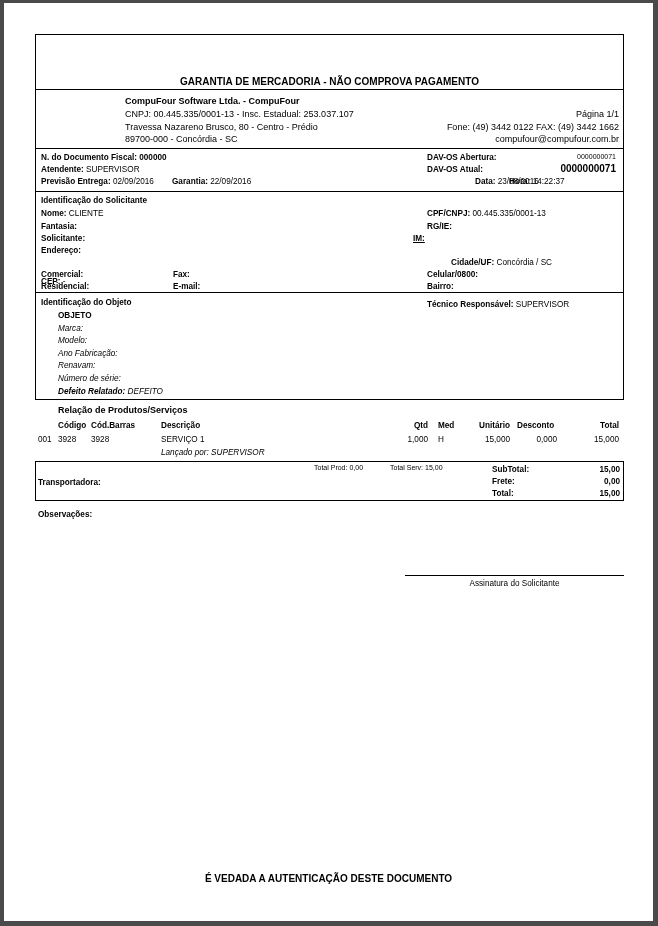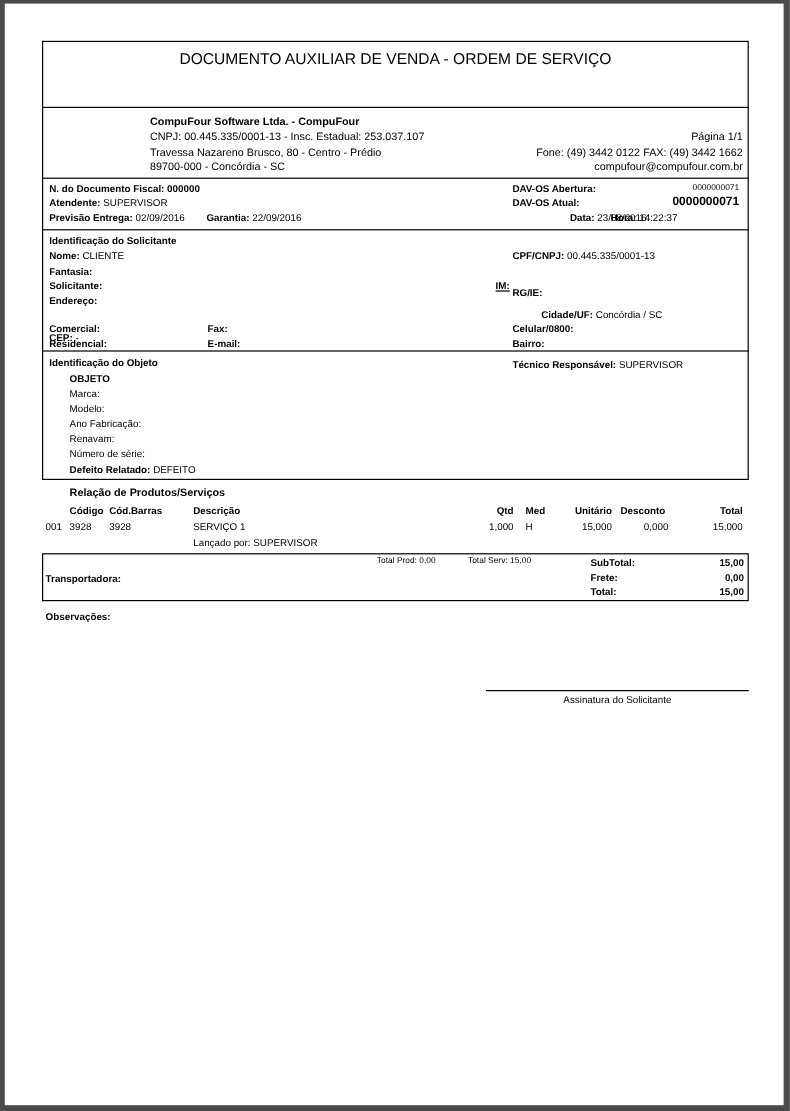--- a/index.html
+++ b/index.html
@@ -31,7 +31,6 @@
   <div class="hline" style="left:31px; top:188px; width:589px;"></div>
   <div class="hline" style="left:31px; top:289px; width:589px;"></div>
 
-  <div class="abs c" style="left:31px; width:589px; top:38px; font-size:13px;">DOCUMENTO AUXILIAR DE VENDA - ORDEM DE SERVIÇO</div>
 
   <div class="abs b f9" style="left:121px; top:93px;">CompuFour Software Ltda. - CompuFour</div>
   <div class="abs f9" style="left:121px; top:106px;">CNPJ: 00.445.335/0001-13 - Insc. Estadual: 253.037.107</div>

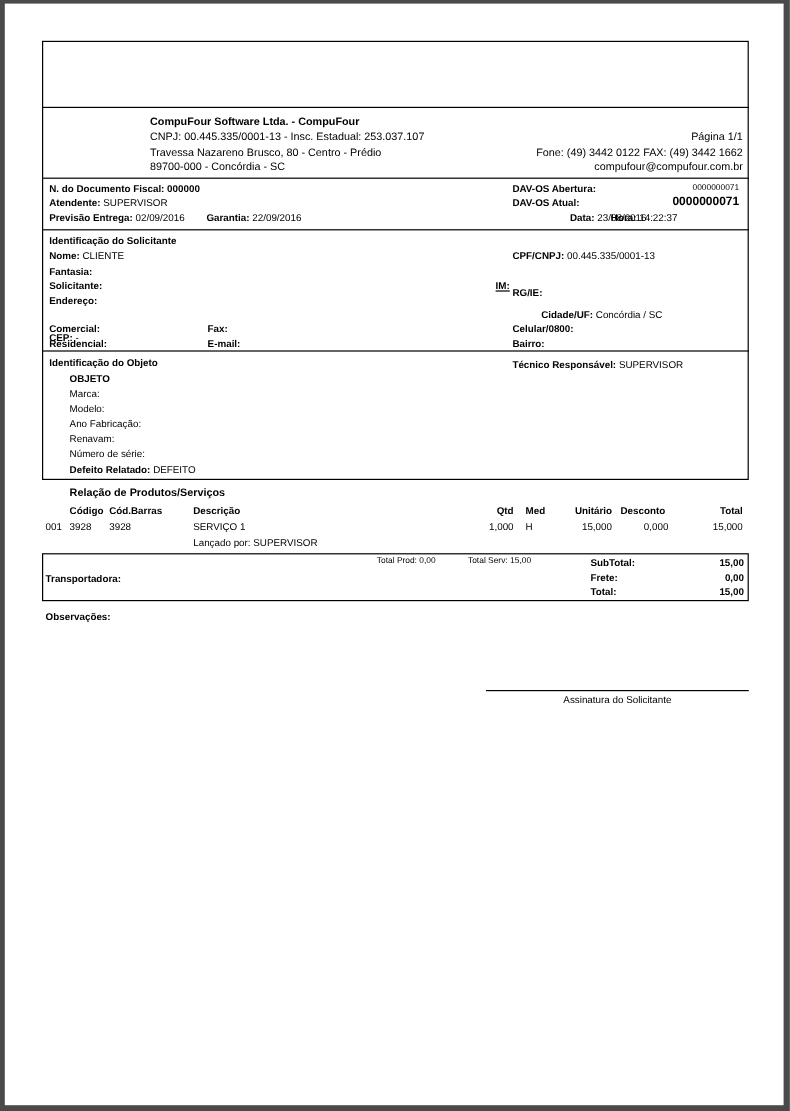--- a/index.html
+++ b/index.html
@@ -31,6 +31,7 @@
   <div class="hline" style="left:31px; top:188px; width:589px;"></div>
   <div class="hline" style="left:31px; top:289px; width:589px;"></div>
 
+  <div class="abs c b f10" style="left:31px; width:589px; top:73px;">GARANTIA DE MERCADORIA - NÃO COMPROVA PAGAMENTO</div>
 
   <div class="abs b f9" style="left:121px; top:93px;">CompuFour Software Ltda. - CompuFour</div>
   <div class="abs f9" style="left:121px; top:106px;">CNPJ: 00.445.335/0001-13 - Insc. Estadual: 253.037.107</div>

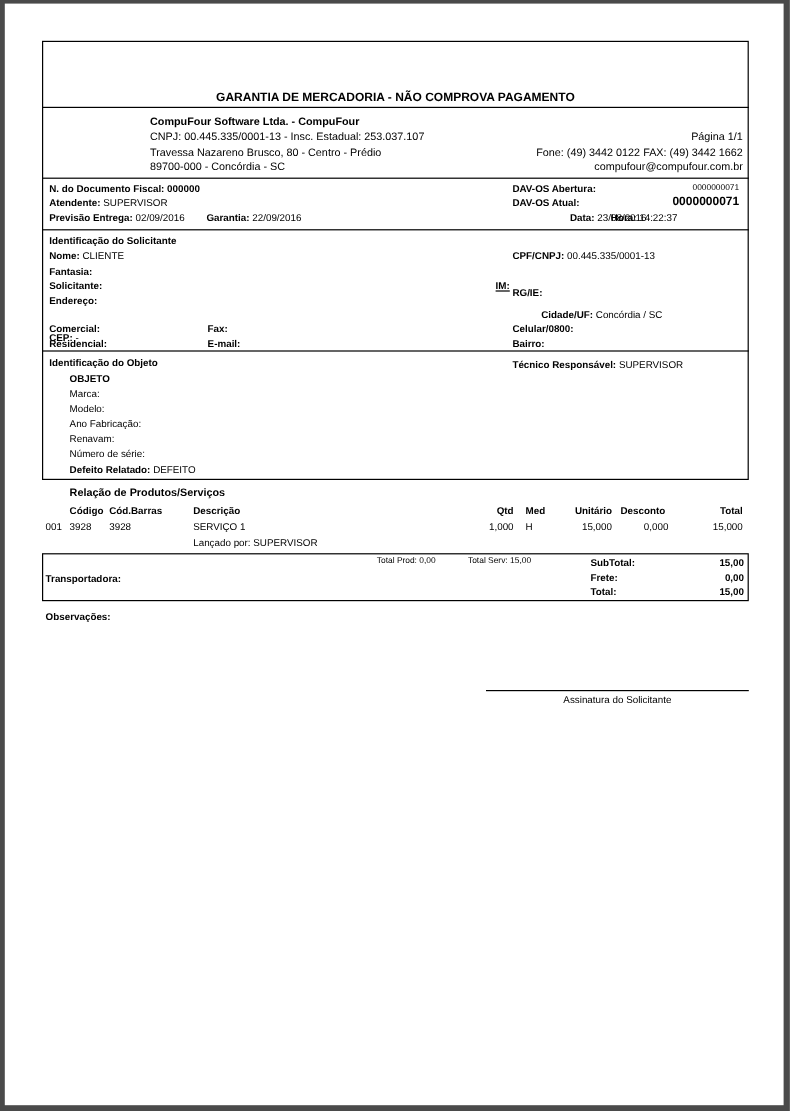--- a/index.html
+++ b/index.html
@@ -82,7 +82,7 @@
   <div class="abs f8" style="left:423px; top:206px;">
     <span class="b">CPF/CNPJ:</span> <span>00.445.335/0001-13</span>
   </div>
-  <div class="abs f8 b" style="left:423px; top:237px;">RG/IE:</div>
+  <div class="abs f8 b" style="left:423px; top:219px;">RG/IE:</div>
   <div class="abs f8 b" style="left:409px; top:231px;text-decoration:underline;">IM:</div>
   <div class="abs f8 b" style="left:423px; top:243px;margin-top:36px;">Bairro:</div>
   <div class="abs f8" style="left:423px; top:255px;padding-left:24px;">

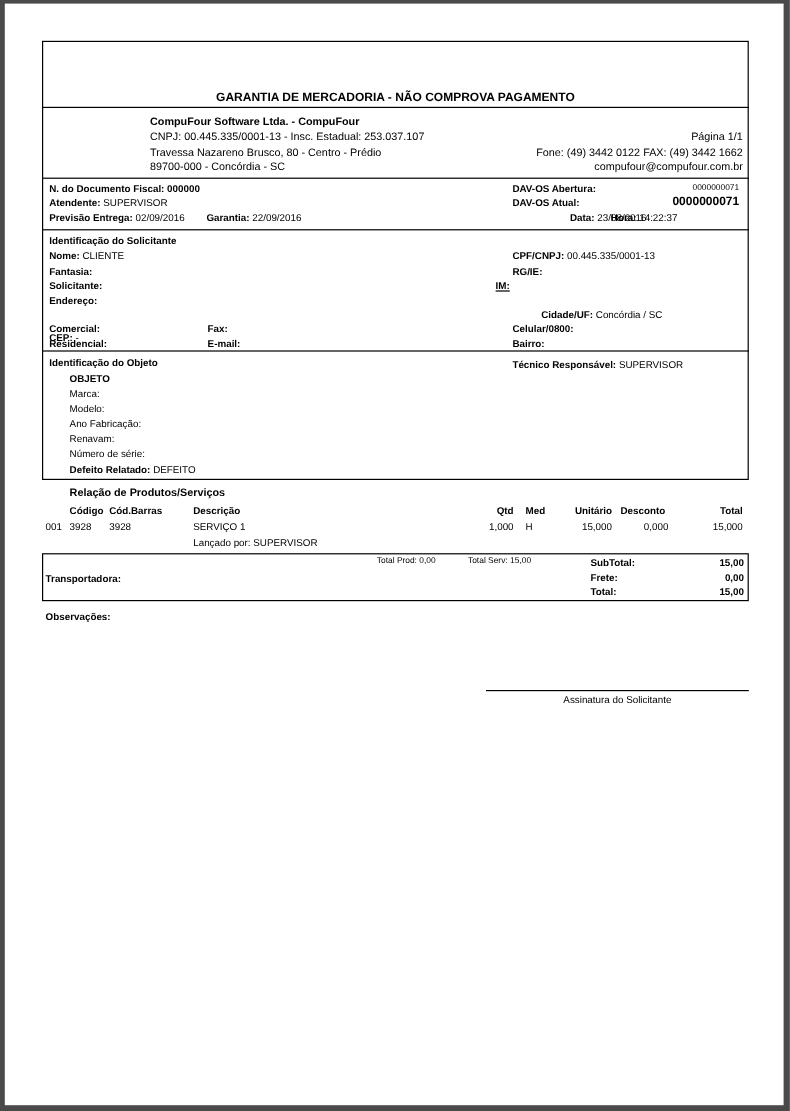--- a/index.html
+++ b/index.html
@@ -13,7 +13,7 @@
     .box { position: absolute; border: 1px solid #000; }
     .hline { position: absolute; height: 1px; background: #000; }
     .b { font-weight: bold; }
-    .i { }
+    .i { font-style: italic; }
     .f8 { font-size: 8.2px; }
     .f9 { font-size: 9px; }
     .f10 { font-size: 10px; }

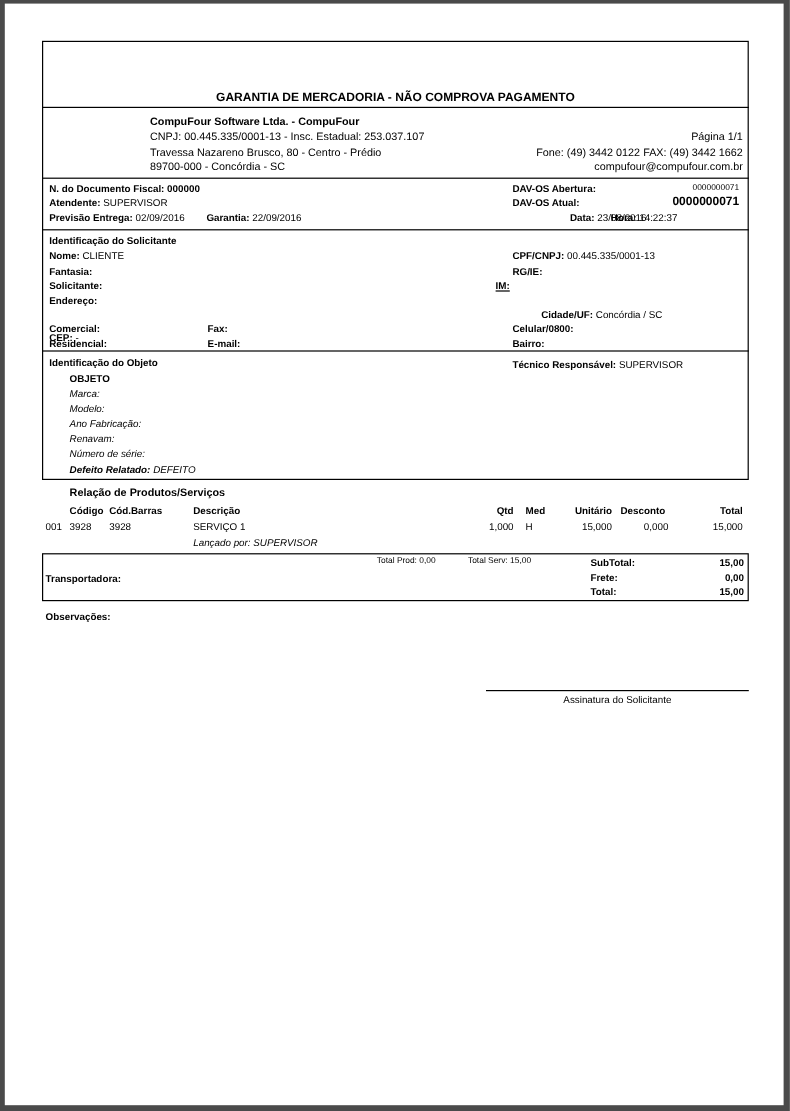--- a/index.html
+++ b/index.html
@@ -145,6 +145,7 @@
   <div class="abs f8 b" style="left:34px; top:507px;">Observações:</div>
   <div class="hline" style="left:401px; top:572px; width:219px;"></div>
   <div class="abs f8 c" style="left:401px; width:219px; top:576px;">Assinatura do Solicitante</div>
+  <div class="abs b c" style="left:0; width:649px; top:870px; font-size:10px;">É VEDADA A AUTENTICAÇÃO DESTE DOCUMENTO</div>
 </div>
 
 </body></html>

